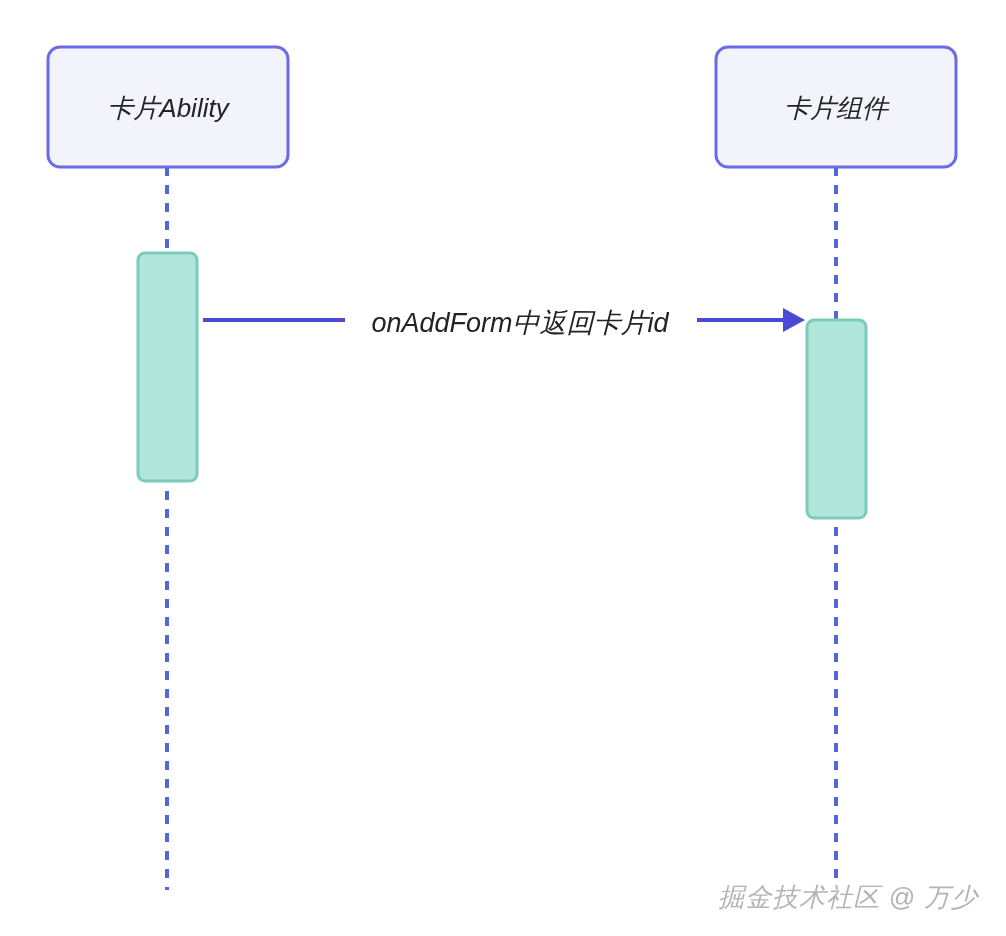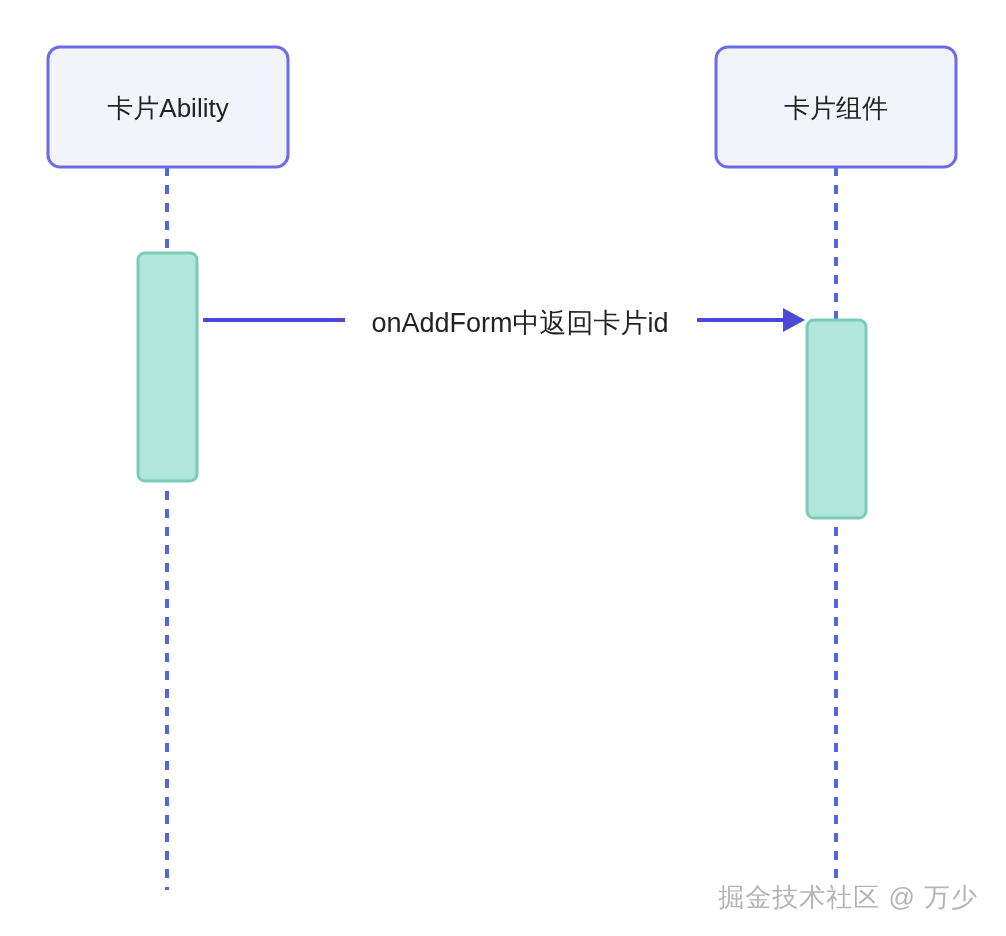--- a/index.html
+++ b/index.html
@@ -16,6 +16,7 @@
     height: 936px;
     background: #ffffff;
     overflow: hidden;
+    font-style: italic;
   }
   #diagram-svg {
     position: absolute;

